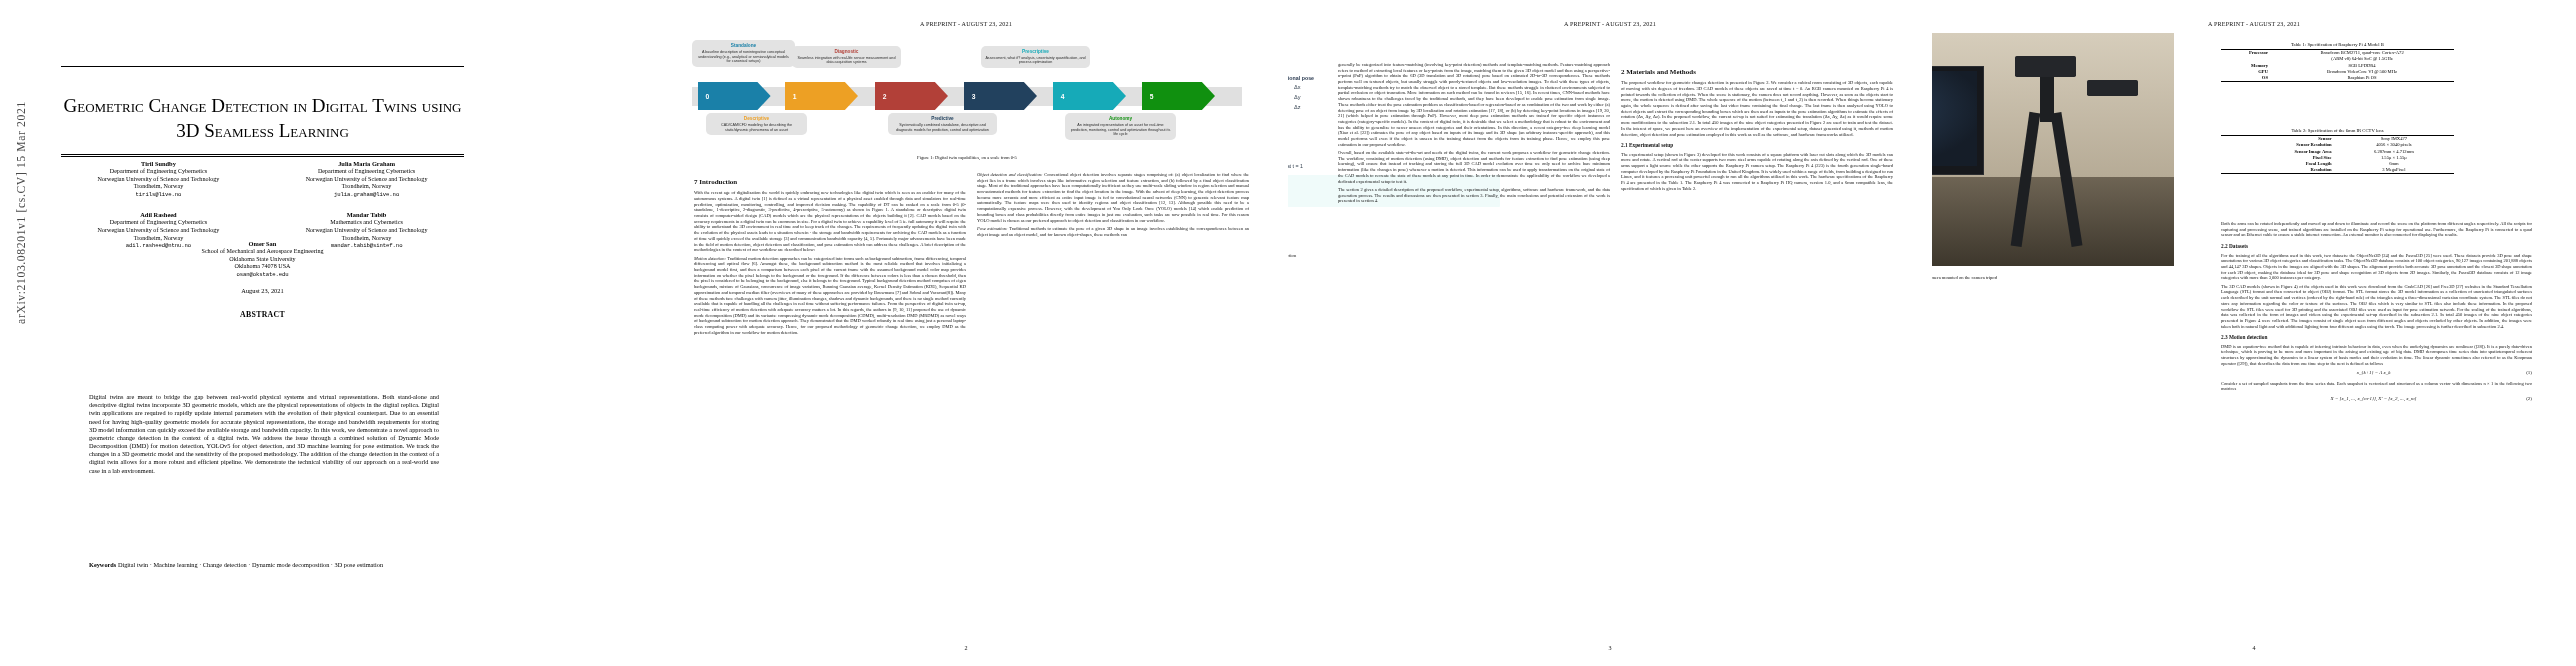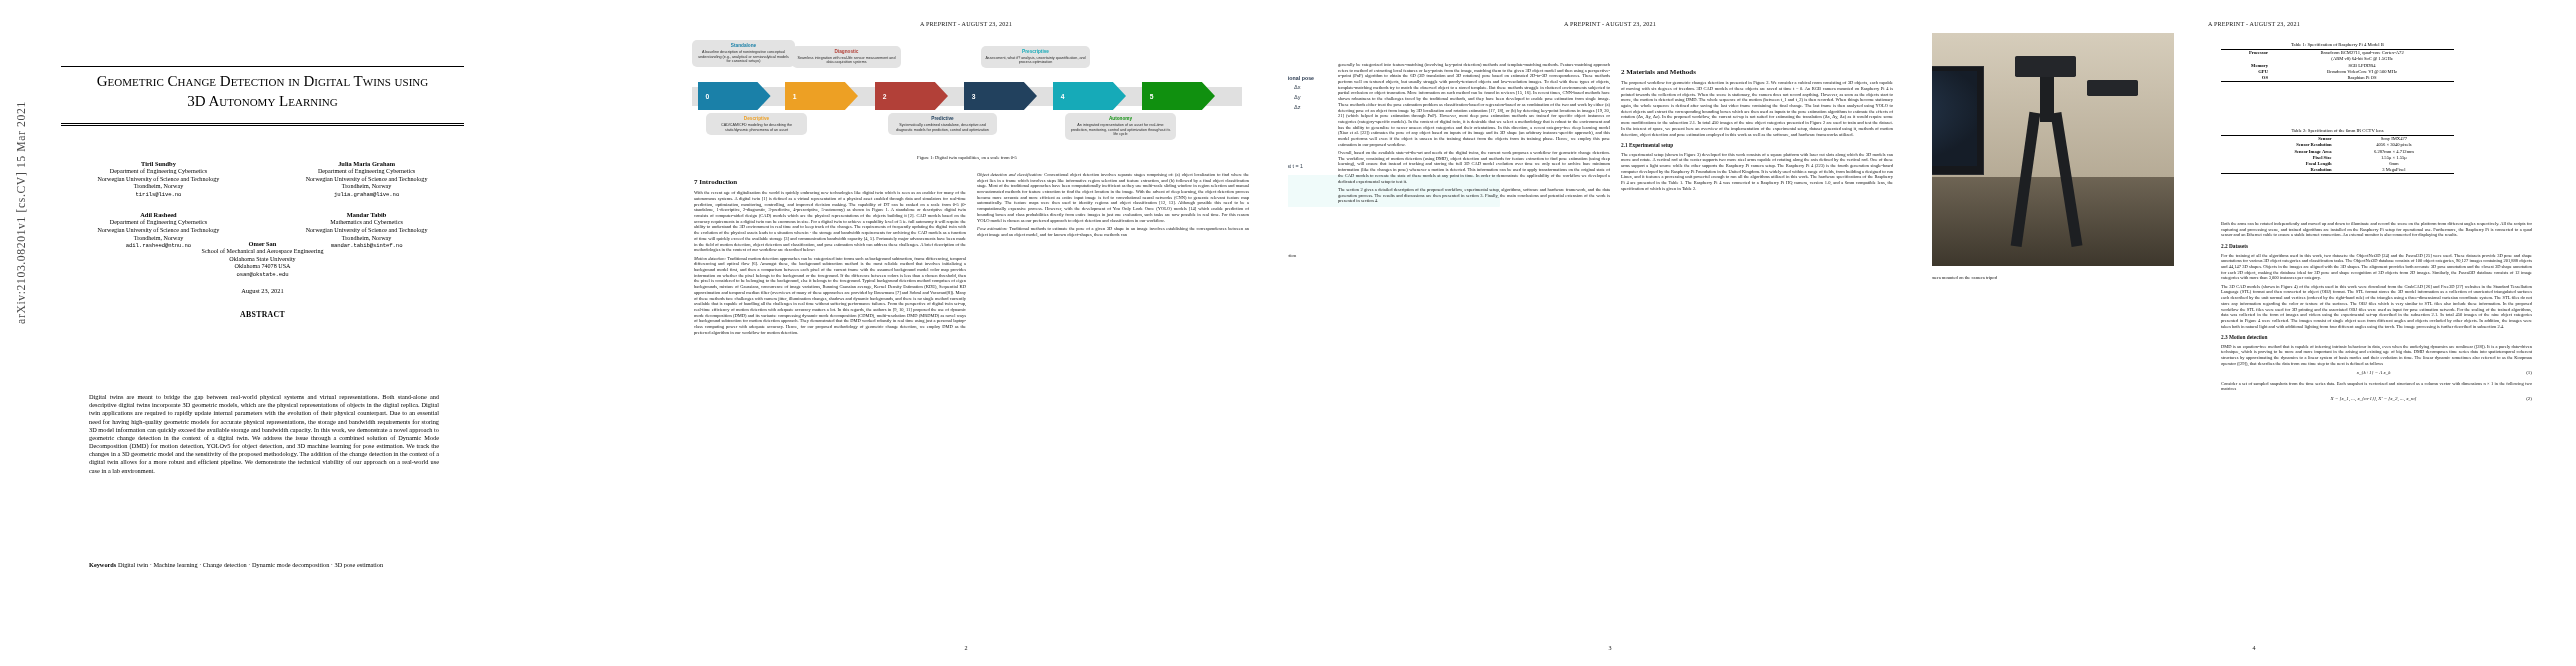--- a/index.html
+++ b/index.html
@@ -63,10 +63,10 @@
   .rule-thin  { border-top: 0.7px solid #000; margin-top: 1.1px; }
   .paper-title {
     font-variant: small-caps;
-    font-size: 15px;
+    font-size: 19px;
     line-height: 1.32;
     text-align: center;
-    margin: 5px 0 11px 0;
+    margin: 26px 0 11px 0;
     color: #000;
   }
   .authors-grid {

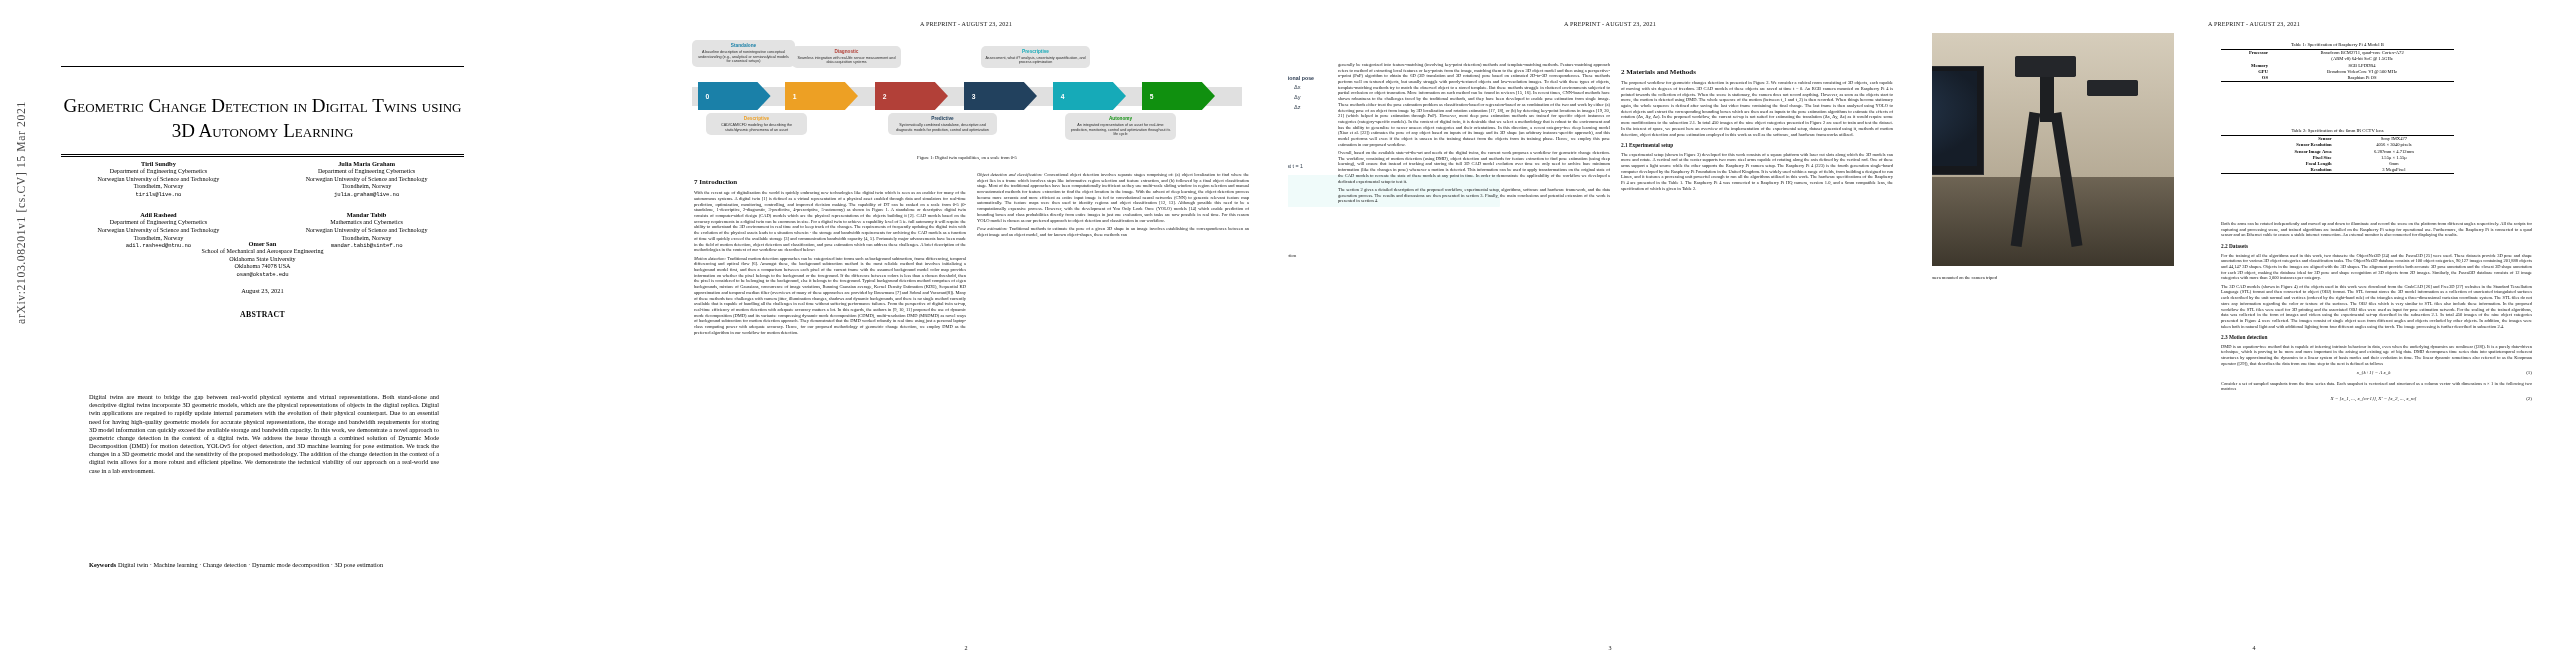--- a/index.html
+++ b/index.html
@@ -173,7 +173,7 @@
       <div class="rule-thick"></div>
       <div class="paper-title">
         <span>Geometric Change Detection in Digital Twins using</span><br>
-        <span>3D Autonomy Learning</span>
+        <span>3D Seamless Learning</span>
       </div>
       <div class="rule-thick"></div>
       <div class="rule-thin"></div>

